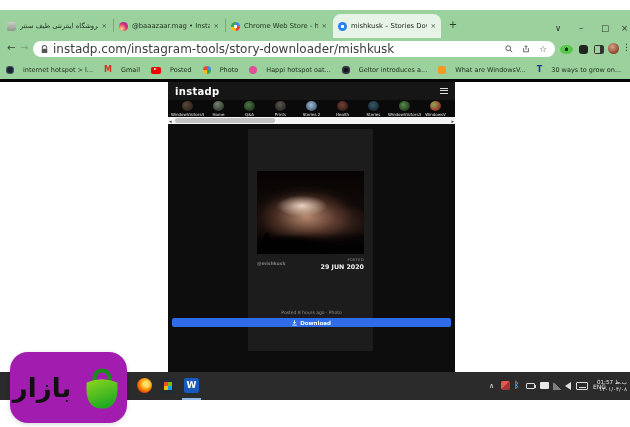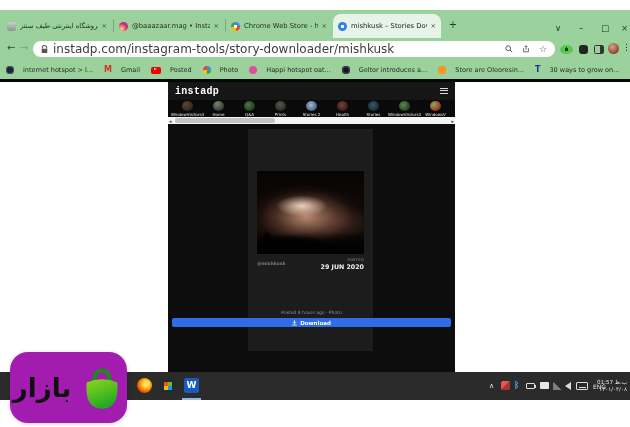--- a/index.html
+++ b/index.html
@@ -213,7 +213,7 @@
     </span>
   <span class="bm">
       <span class="bmic bm-orange"></span>
-      <span>Store are Oleoresin...</span>
+      <span>What are WindowsV...</span>
     </span>
   <span class="bm">
       <span class="bmic bm-T">T</span>

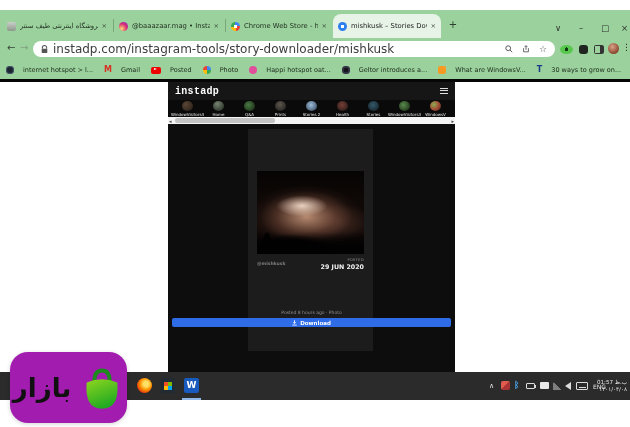--- a/index.html
+++ b/index.html
@@ -53,7 +53,7 @@
   
   #pagecol { left:168px; top:82px; width:287px; height:290px; background:#0d0d0d; }
   #siteheader { left:0; top:0; width:287px; height:18px; background:#161616; display:flex; align-items:center; }
-  #sitelogo { font-size:10px; font-weight:800; color:#fff; letter-spacing:.3px; margin-left:7px;font-family:Liberation Mono, monospace; }
+  #sitelogo { font-size:10px; font-weight:800; color:#fff; letter-spacing:.3px; margin-left:7px; }
   #menuicon { position:absolute; right:7px; top:6px; width:8px; height:6px; border-top:1.4px solid #ddd; border-bottom:1.4px solid #ddd; }
   #menuicon:after { content:""; display:block; margin-top:1.2px; border-top:1.4px solid #ddd; }
 

